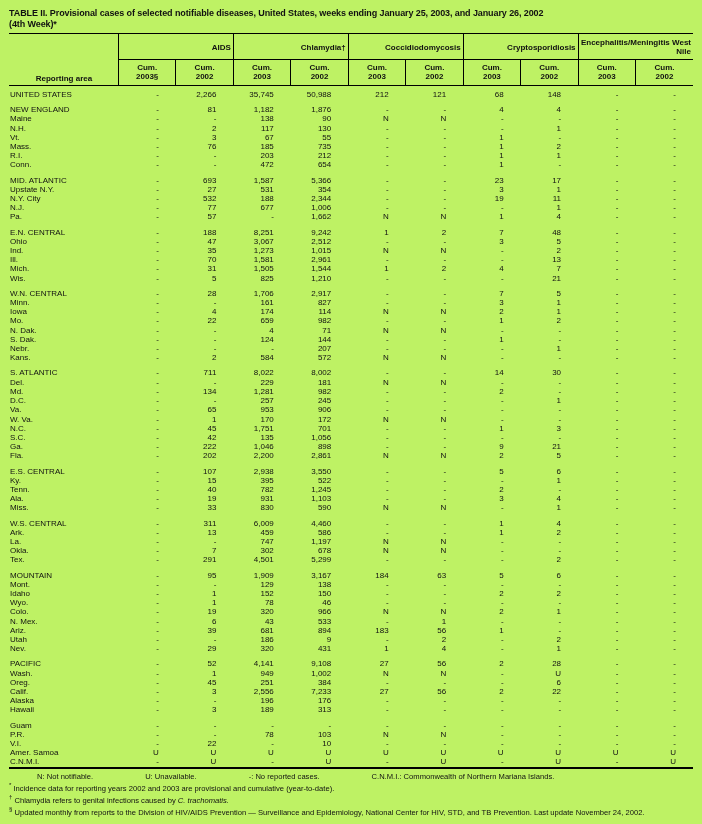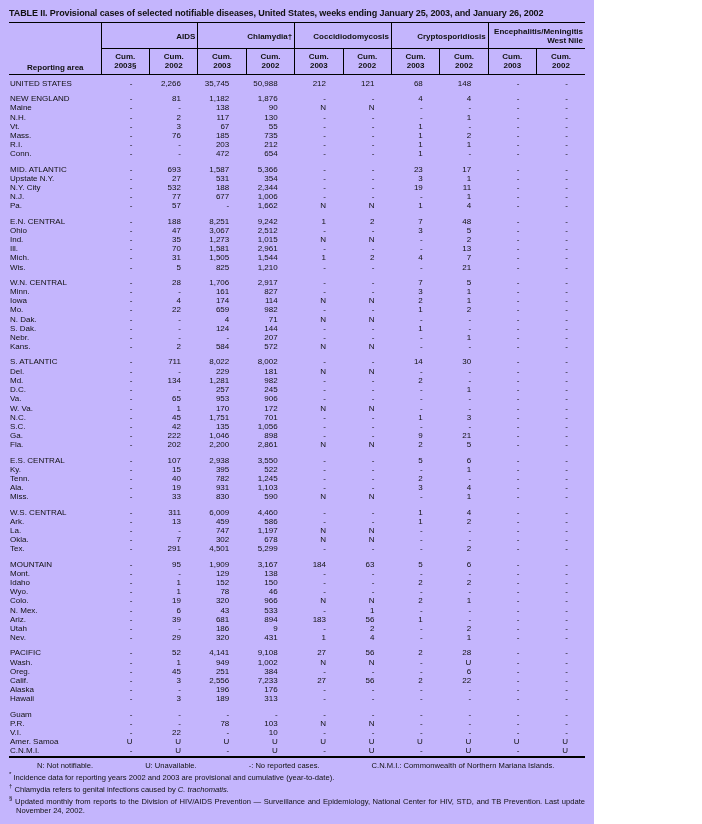--- a/index.html
+++ b/index.html
@@ -4,10 +4,10 @@
 <style>
   html, body { margin: 0; padding: 0; background: #ffffff; }
   .page {
-    width: 594px; height: 824px; box-sizing: border-box;
+    width: 702px; height: 824px; box-sizing: border-box;
     padding: 8px 9px 0 9px;
     font-family: "Liberation Sans", "DejaVu Sans", sans-serif;
-    color: #111; background: #c4b5fd; overflow: hidden;
+    color: #111; background: #bef264; overflow: hidden;
   }
   .title { font-size: 9px; font-weight: bold; line-height: 11px; letter-spacing: -0.1px; }
   table.main {

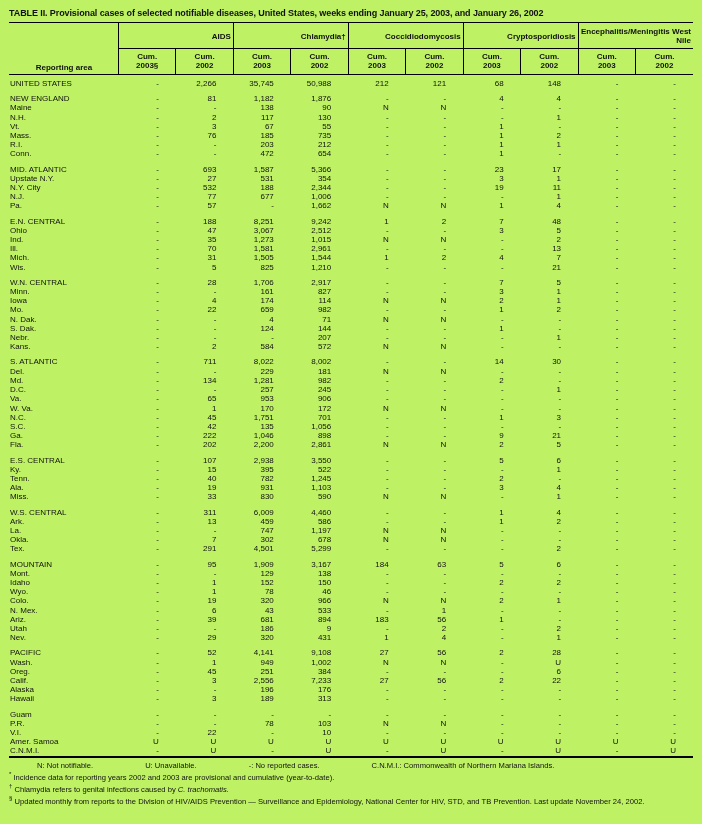--- a/index.html
+++ b/index.html
@@ -51,6 +51,7 @@
 
   <div class="title">
     <div>TABLE II. Provisional cases of selected notifiable diseases, United States, weeks ending January 25, 2003, and January 26, 2002</div>
+    <div>(4th Week)*</div>
   </div>
 
   <table class="main">

